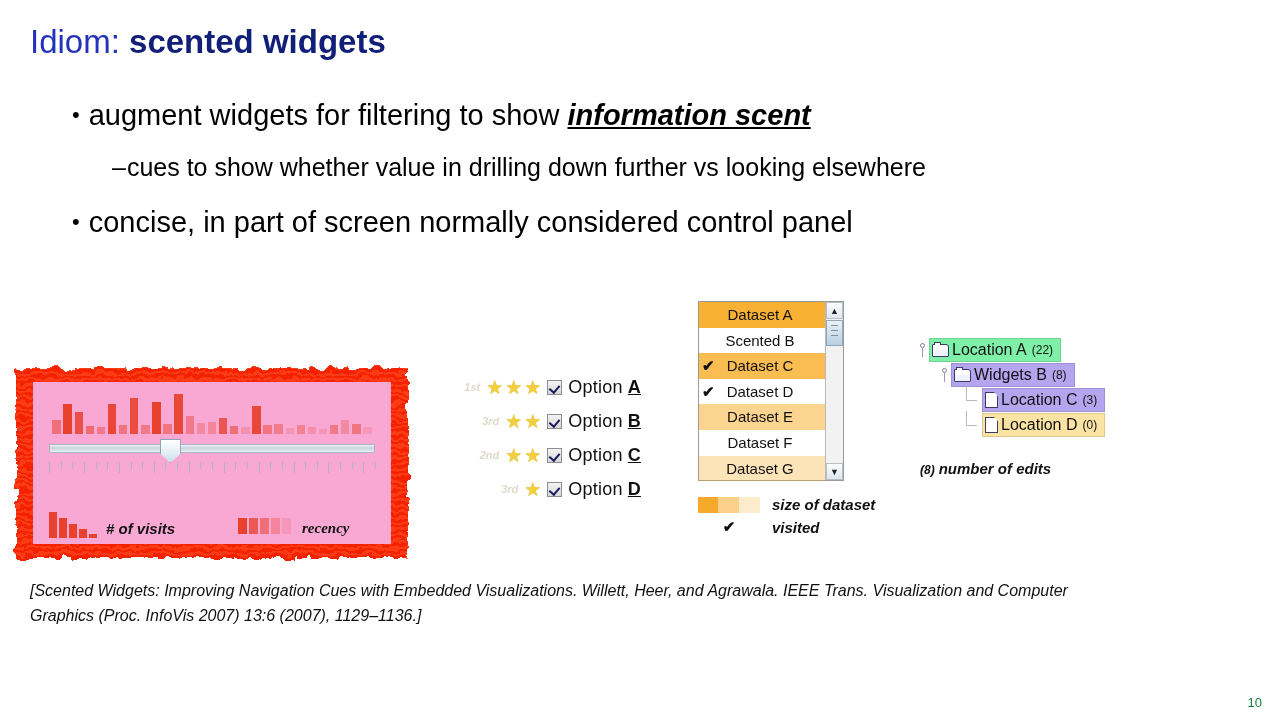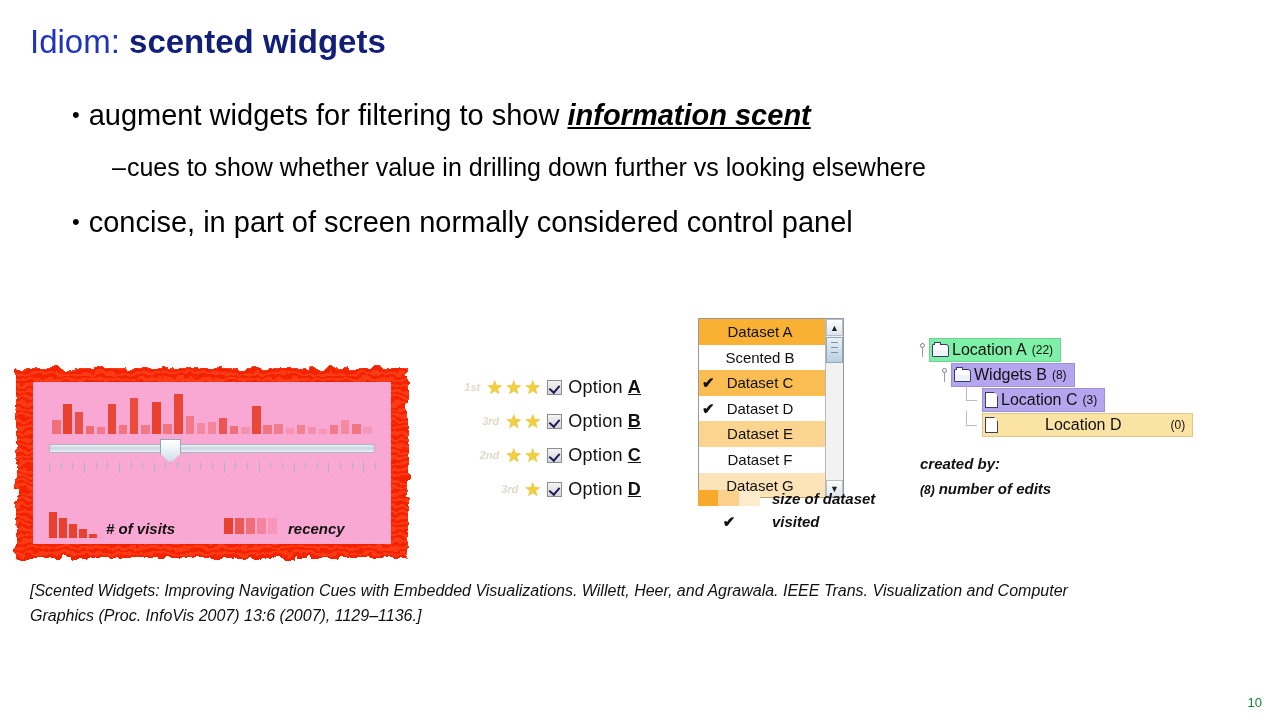--- a/index.html
+++ b/index.html
@@ -219,7 +219,7 @@
   #panel-list {
     position: absolute;
     left: 698px;
-    top: 28px;
+    top: 11px;
     width: 146px;
     height: 180px;
     border: 1px solid #9a9a9a;

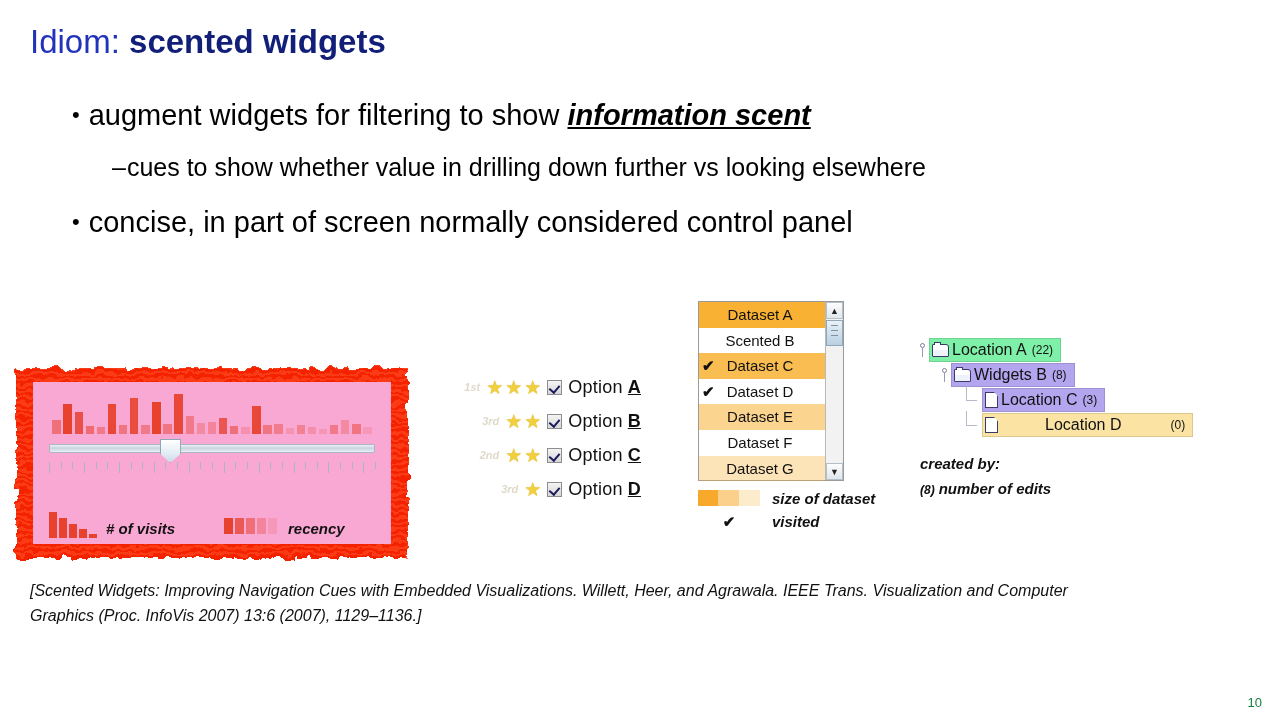--- a/index.html
+++ b/index.html
@@ -674,7 +674,7 @@
       </div>
       <div class="tree-row" style="top: 75px; left: 44px;">
         <span class="elbow"></span>
-        <span class="tree-chip" style="background: rgb(251, 227, 163); gap: 44px;">
+        <span class="tree-chip" style="background: rgb(251, 227, 163);">
           <span class="dicon"></span>
           <span class="tlabel">Location D</span>
           <span class="tcount">(0)</span>

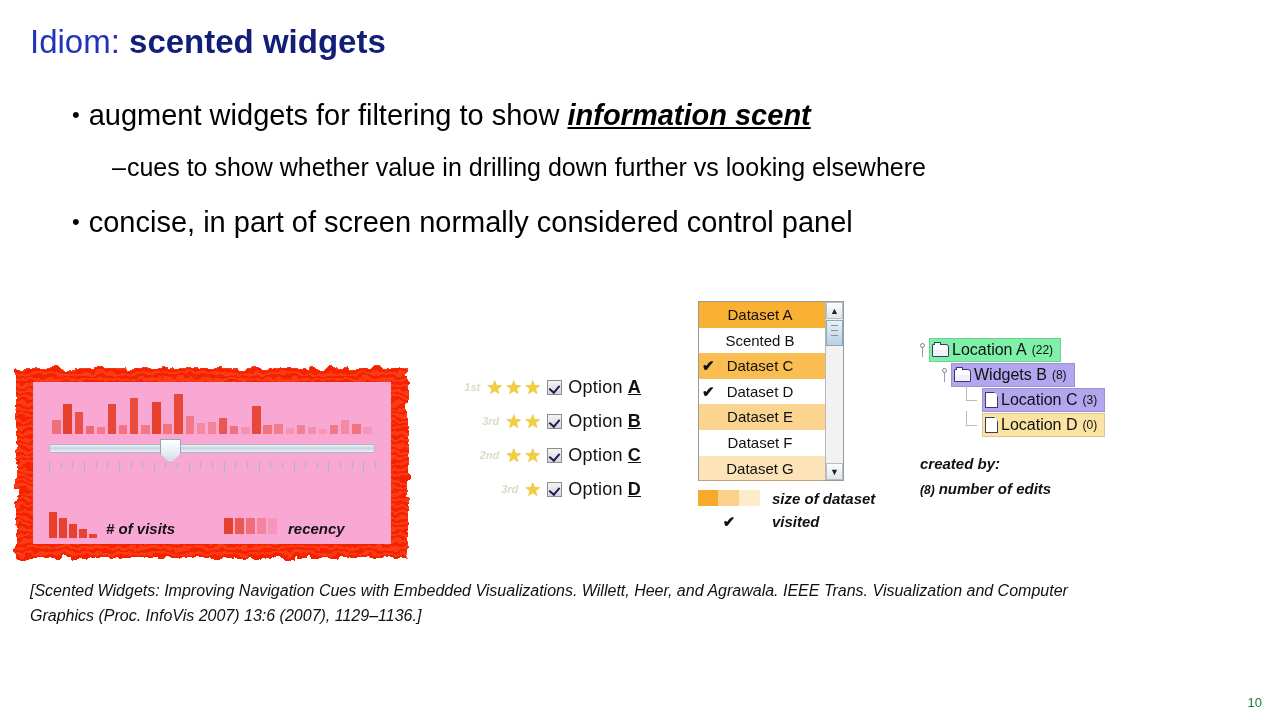--- a/index.html
+++ b/index.html
@@ -683,7 +683,6 @@
     </div>
 
   <div id="tree-legend">
-    <div class="cap">created by:</div>
     <div class="row3">
       <span class="num">(8)</span><span>number of edits</span>
     </div>

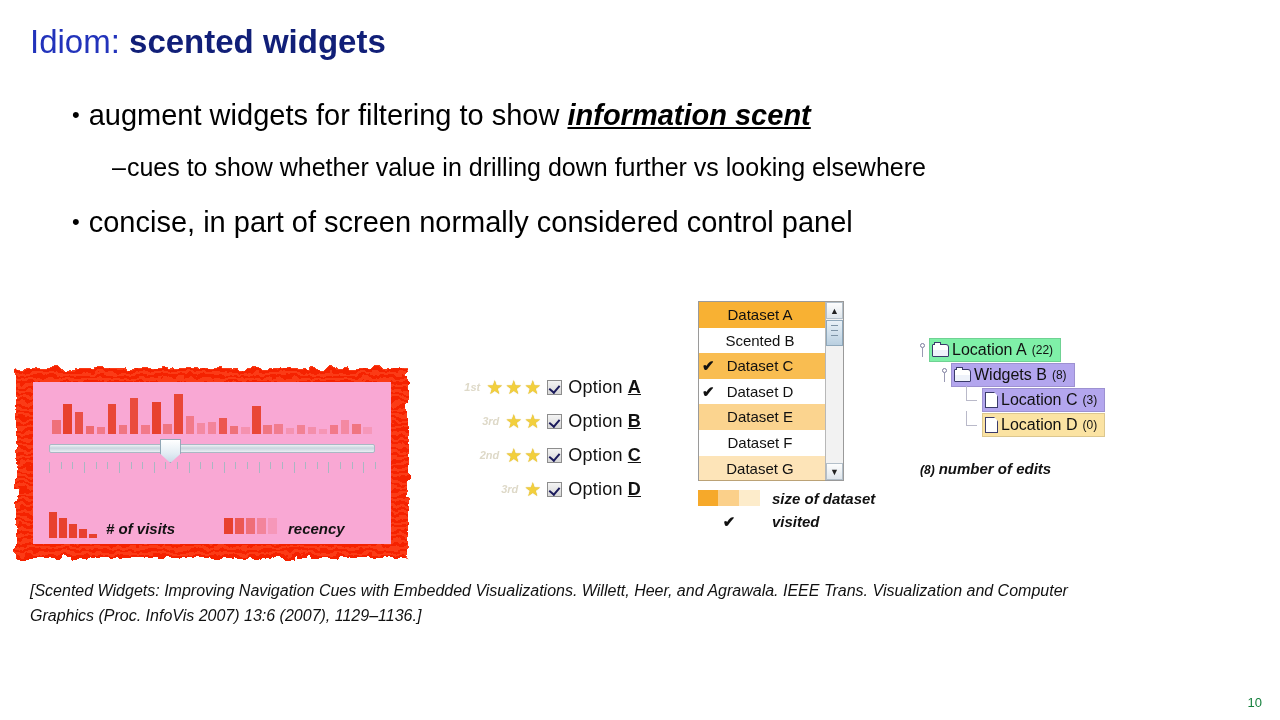--- a/index.html
+++ b/index.html
@@ -299,7 +299,7 @@
     font-weight: bold;
     color: #111;
   }
-  #list-legend .lrow { display: flex; align-items: flex-start; height: 23px; }
+  #list-legend .lrow { display: flex; align-items: flex-end; height: 23px; }
   .swatch-grad {
     display: inline-block;
     width: 62px; height: 16px;

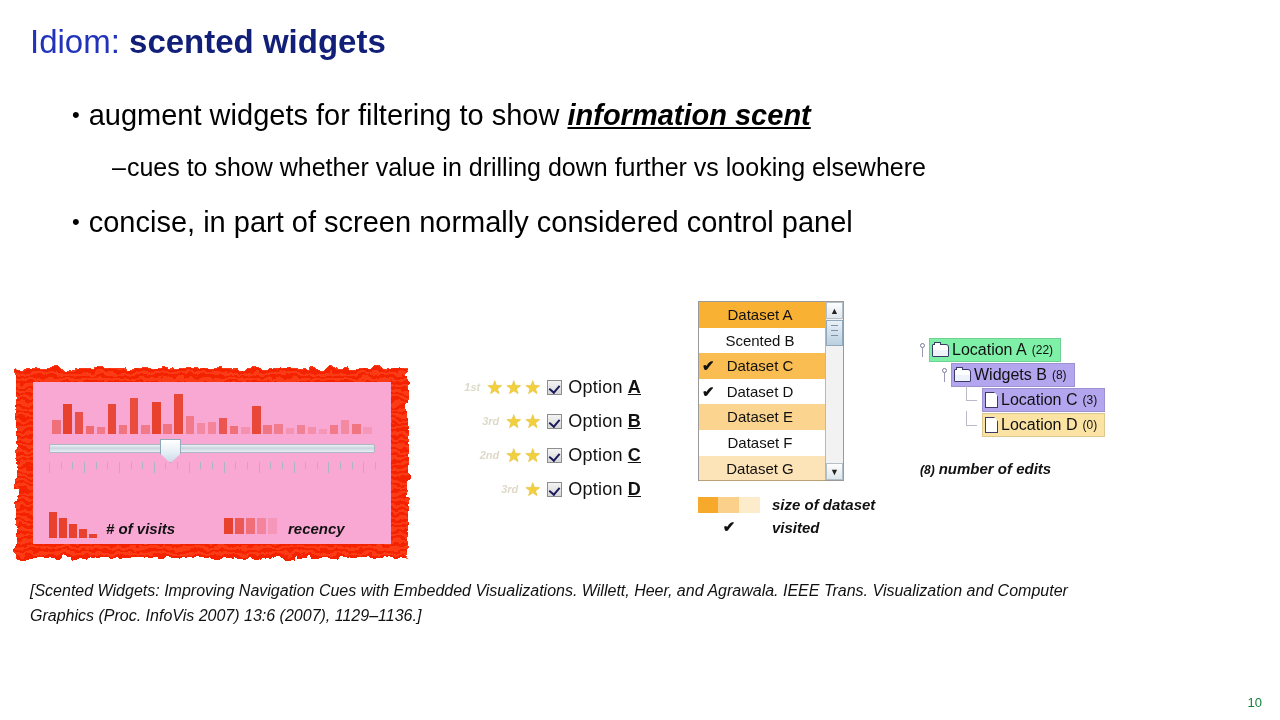--- a/index.html
+++ b/index.html
@@ -554,7 +554,7 @@
         <div class="lgroup" style="left:0;">
           <span class="minibars" id="legend-minibars" style="width:48px;"><i style="left: 0px; height: 26px;"></i><i style="left: 10px; height: 20px;"></i><i style="left: 20px; height: 14px;"></i><i style="left: 30px; height: 9px;"></i><i style="left: 40px; height: 4px;"></i></span><span class="lbl"># of visits</span>
         </div>
-        <div class="lgroup" style="left:175px;">
+        <div class="lgroup" style="left:189px;font-family:Liberation Serif, serif;">
           <span class="gradbars" id="legend-gradbars"><i style="opacity: 1;"></i><i style="opacity: 0.78;"></i><i style="opacity: 0.56;"></i><i style="opacity: 0.34;"></i><i style="opacity: 0.16;"></i></span><span class="lbl">recency</span>
         </div>
       </div>

